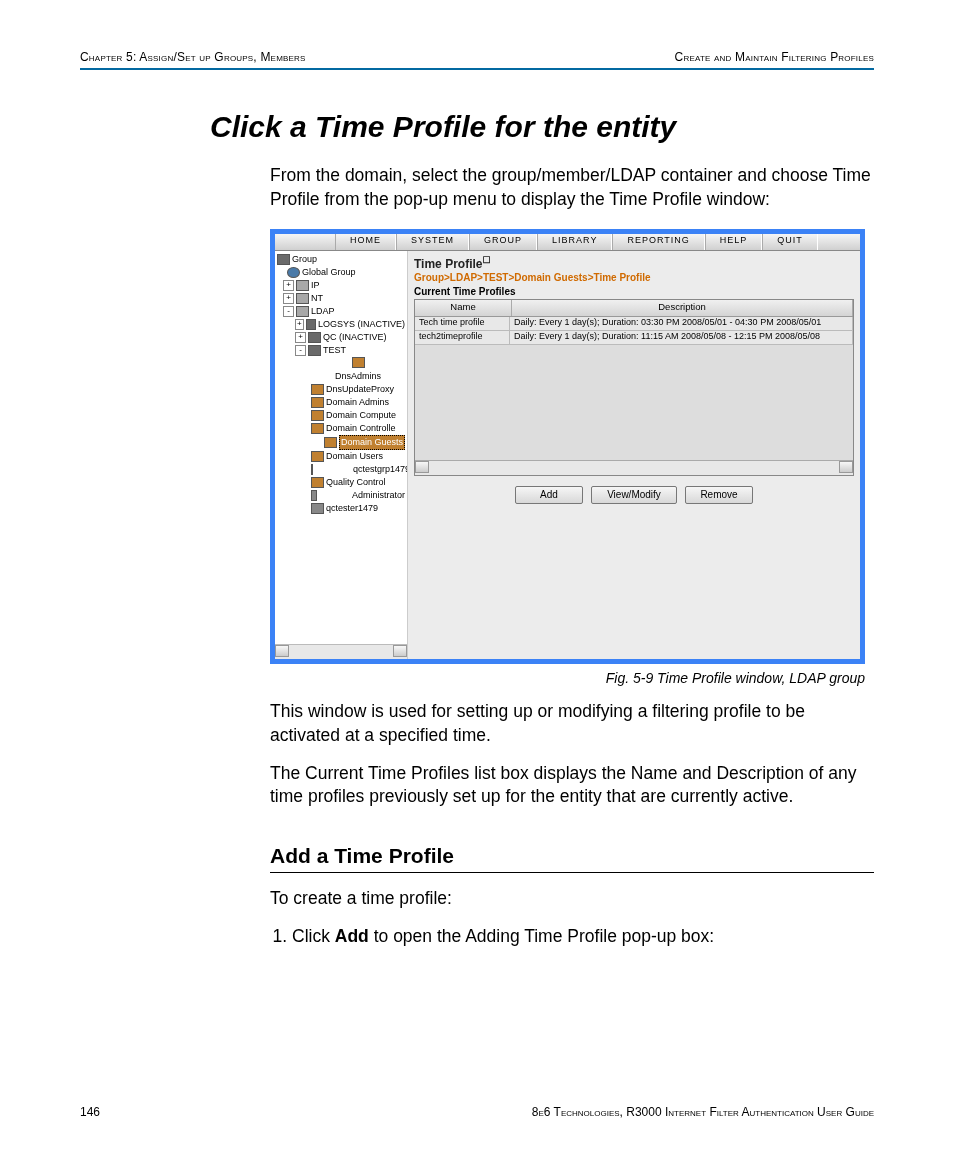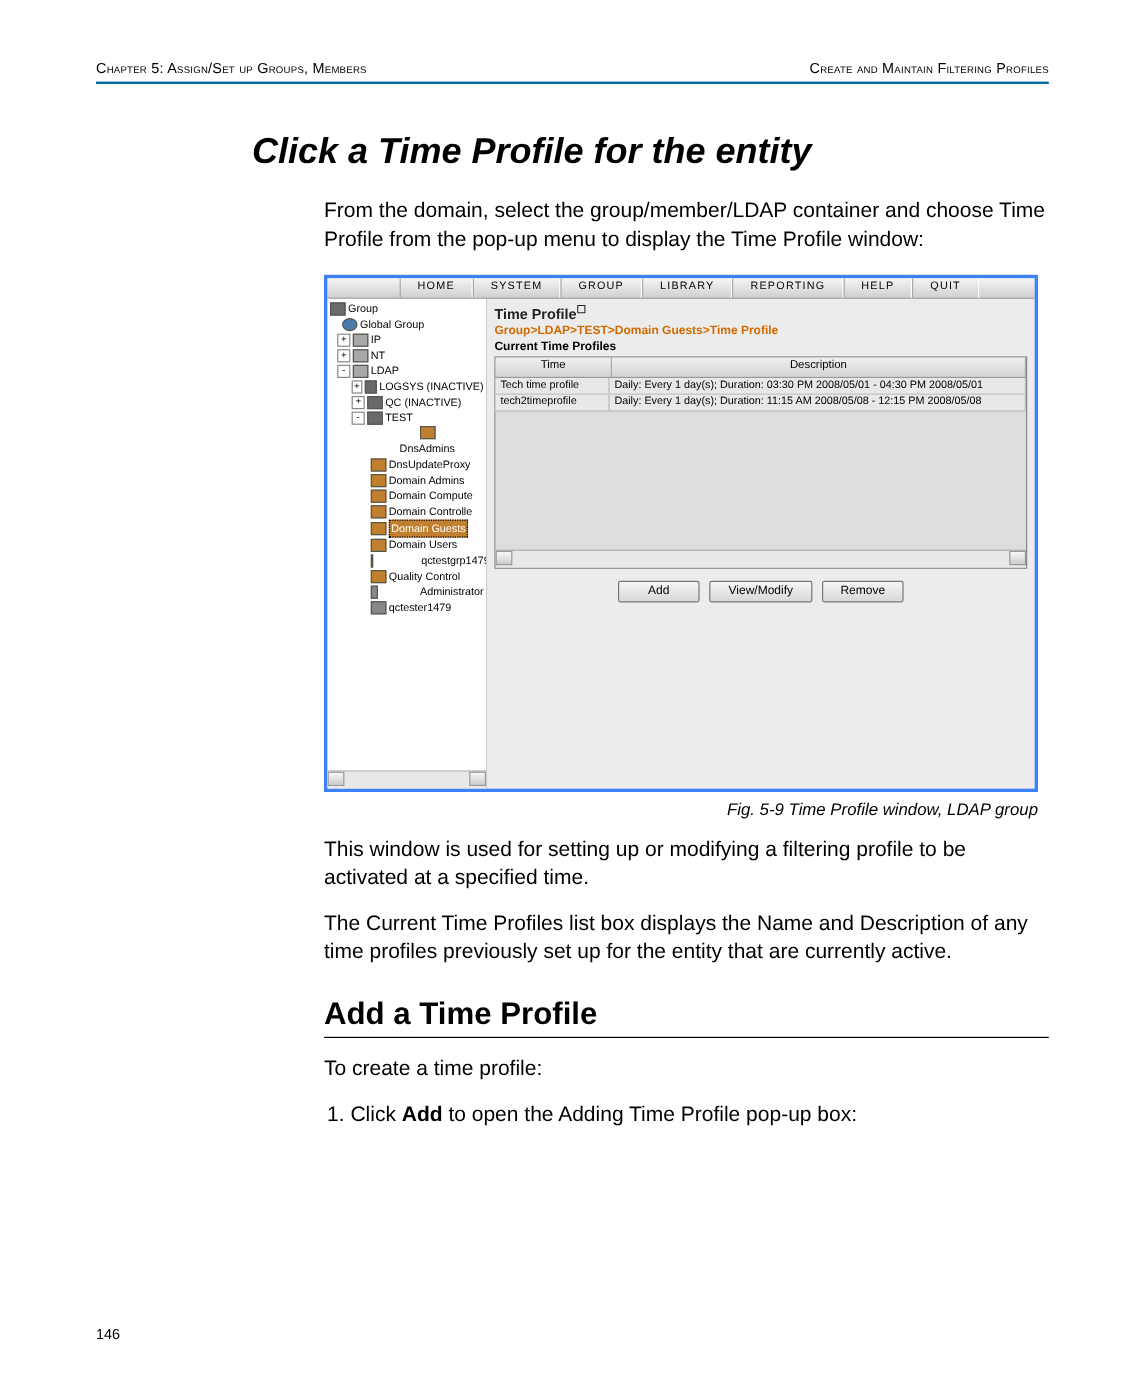--- a/index.html
+++ b/index.html
@@ -79,7 +79,7 @@
     text-align: right;
   }
   .app-window {
-    border: 3px solid #3b82f6;
+    border: 5px solid #3b82f6;
     background: #fff;
     font-family: Tahoma, Verdana, Arial, sans-serif;
     font-size: 10px;

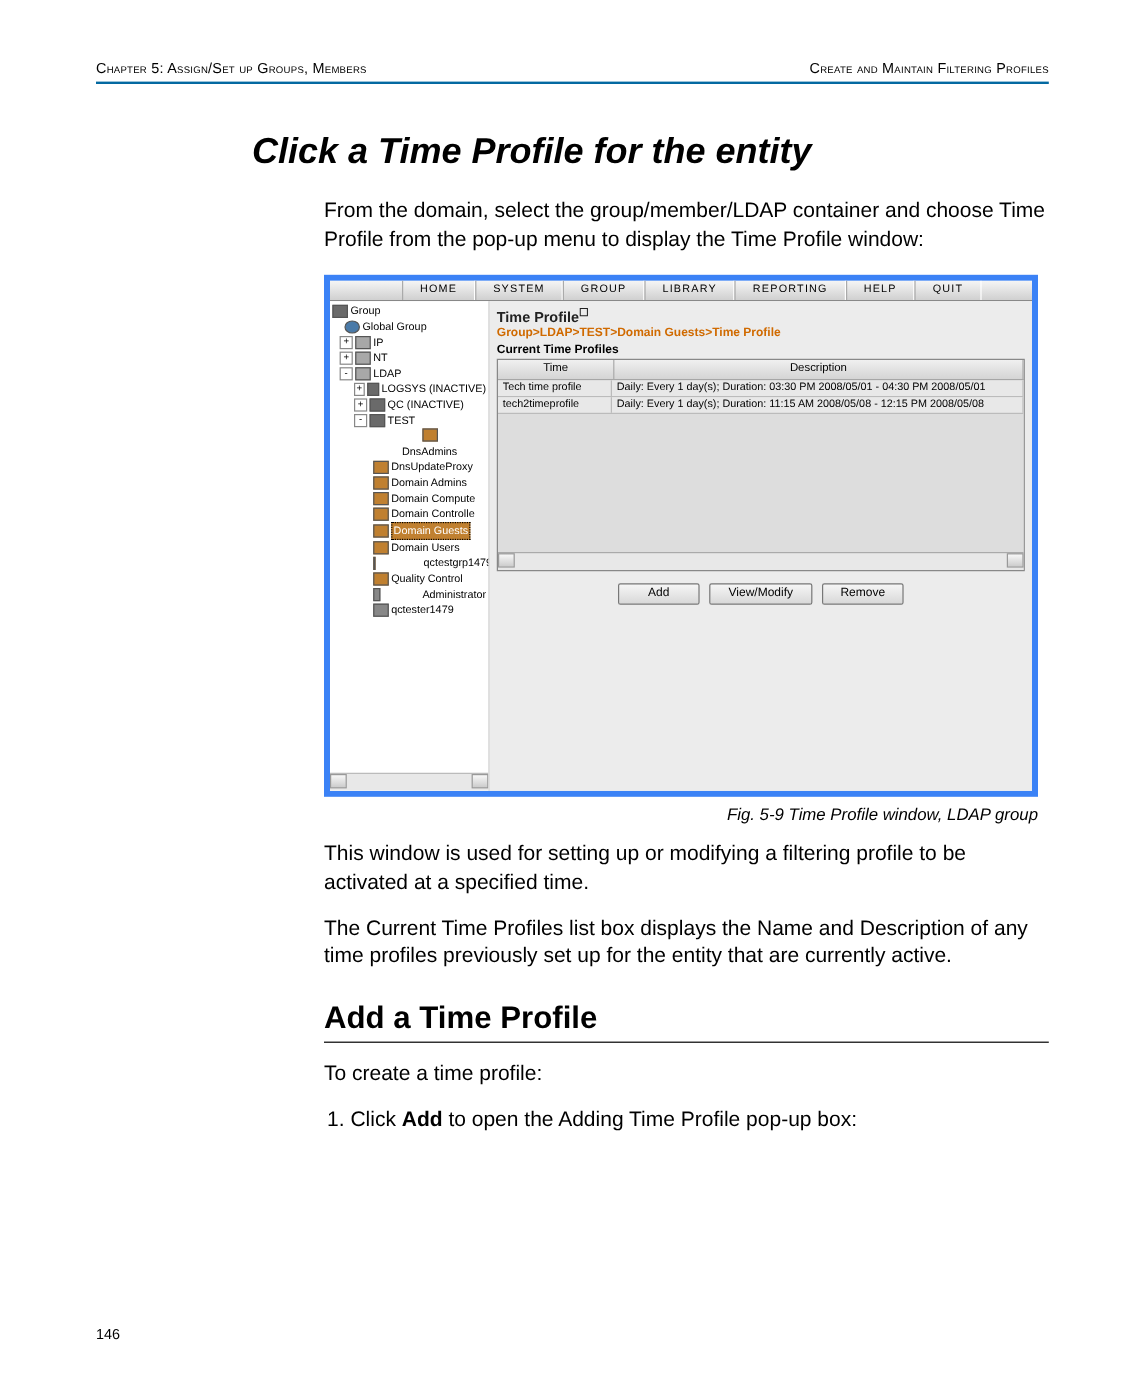--- a/index.html
+++ b/index.html
@@ -375,7 +375,7 @@
           <div class="panel-label">Current Time Profiles</div>
           <div class="listbox">
             <div class="lb-header">
-              <div class="col name">Time</div>
+              <div class="col name">Name</div>
               <div class="col desc">Description</div>
             </div>
             <div class="lb-rows">

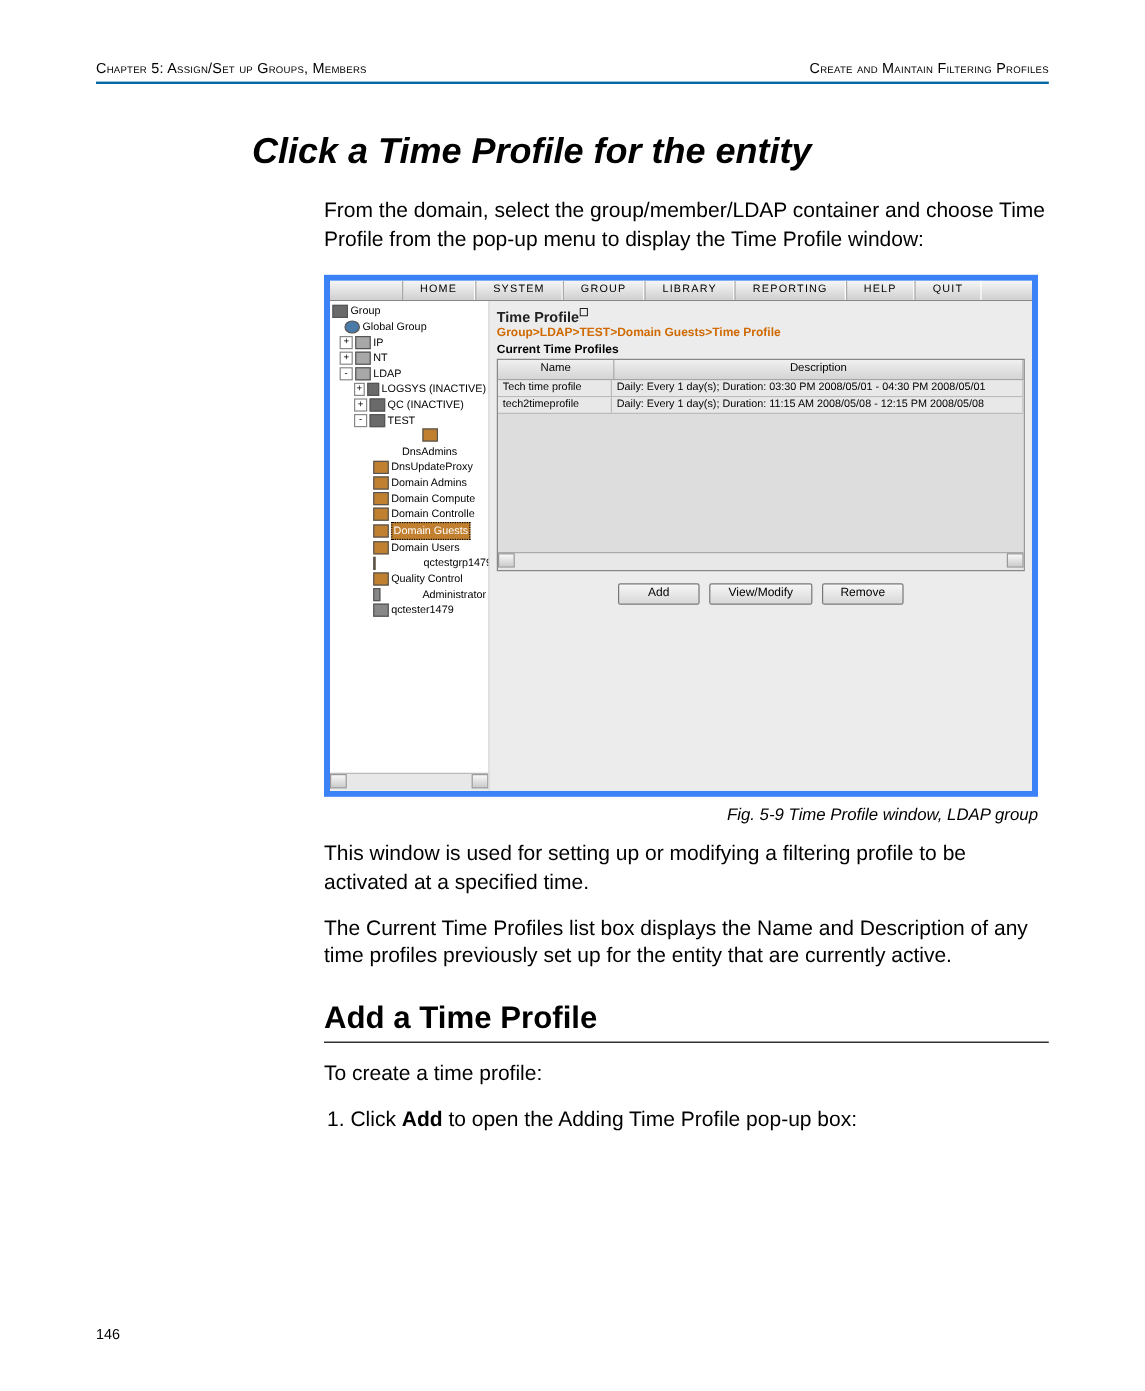--- a/index.html
+++ b/index.html
@@ -337,7 +337,7 @@
                 <span class="ic grp"></span>
                 <span>Domain Controlle</span>
               </div>
-            <div class="row" style="padding-left:34px;">
+            <div class="row" style="padding-left:34px;justify-content:flex-end;">
                 <span class="ic grp"></span>
                 <span class="sel">Domain Guests</span>
               </div>

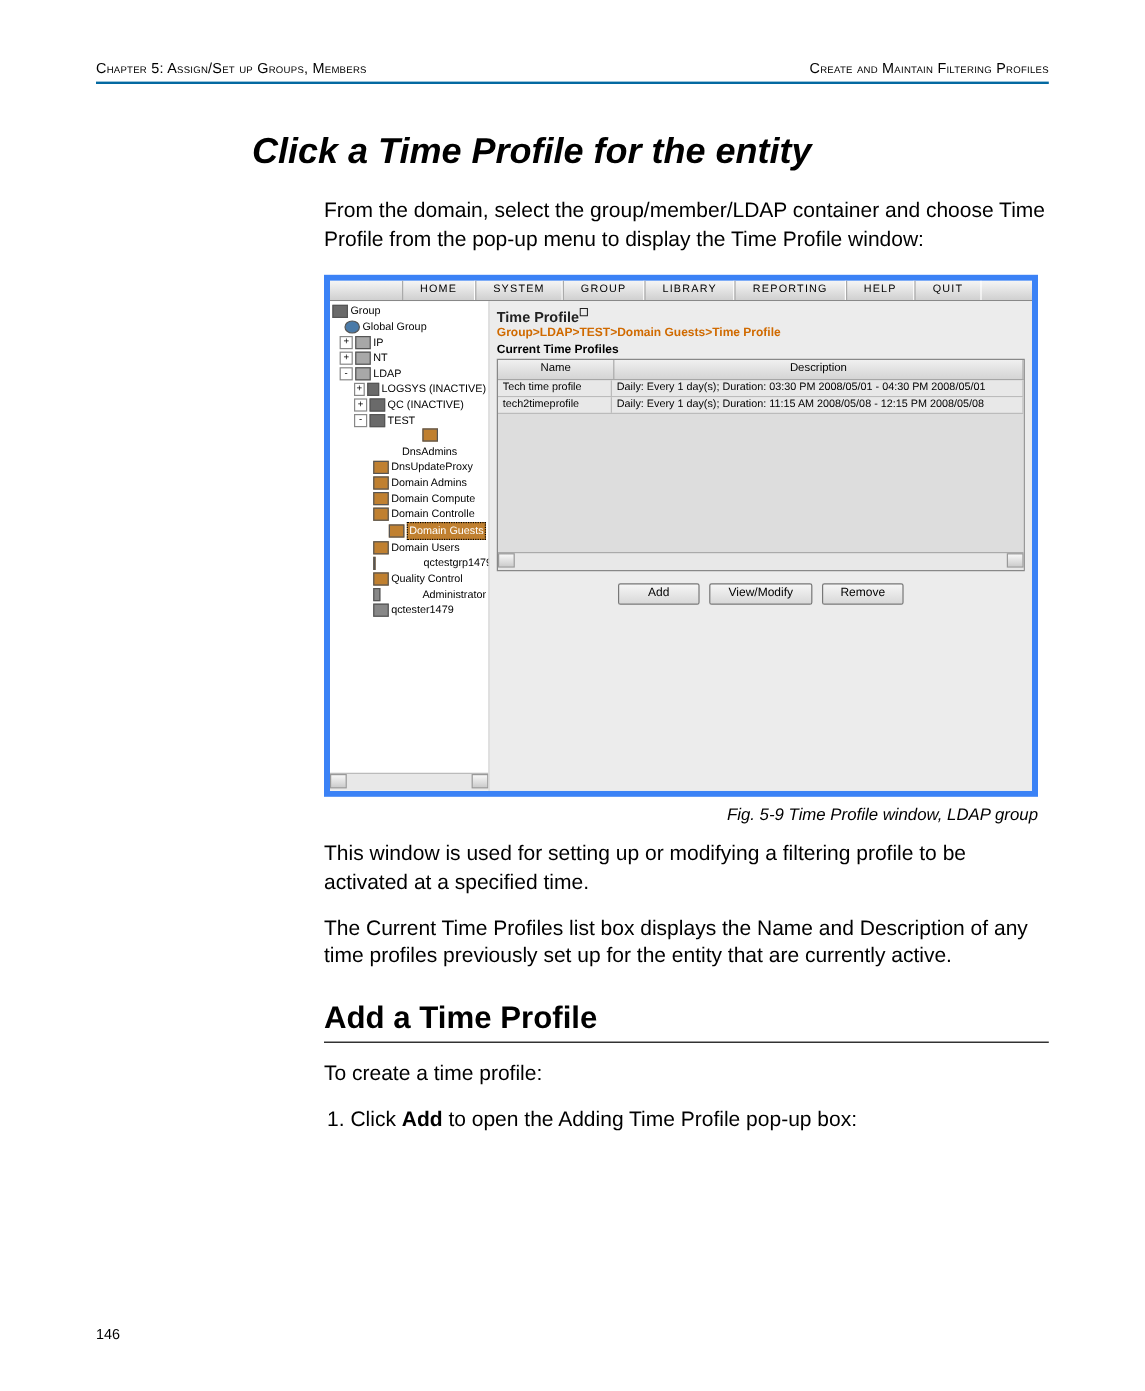--- a/index.html
+++ b/index.html
@@ -42,8 +42,8 @@
   .body-text p { margin: 14px 0; }
   h2.sub-title {
     font-weight: bold;
-    font-size: 26px;
-    margin: 24px 0 4px 190px;
+    font-size: 21px;
+    margin: 35px 0 4px 190px;
   }
   hr.sub-rule {
     margin: 0 0 14px 190px;

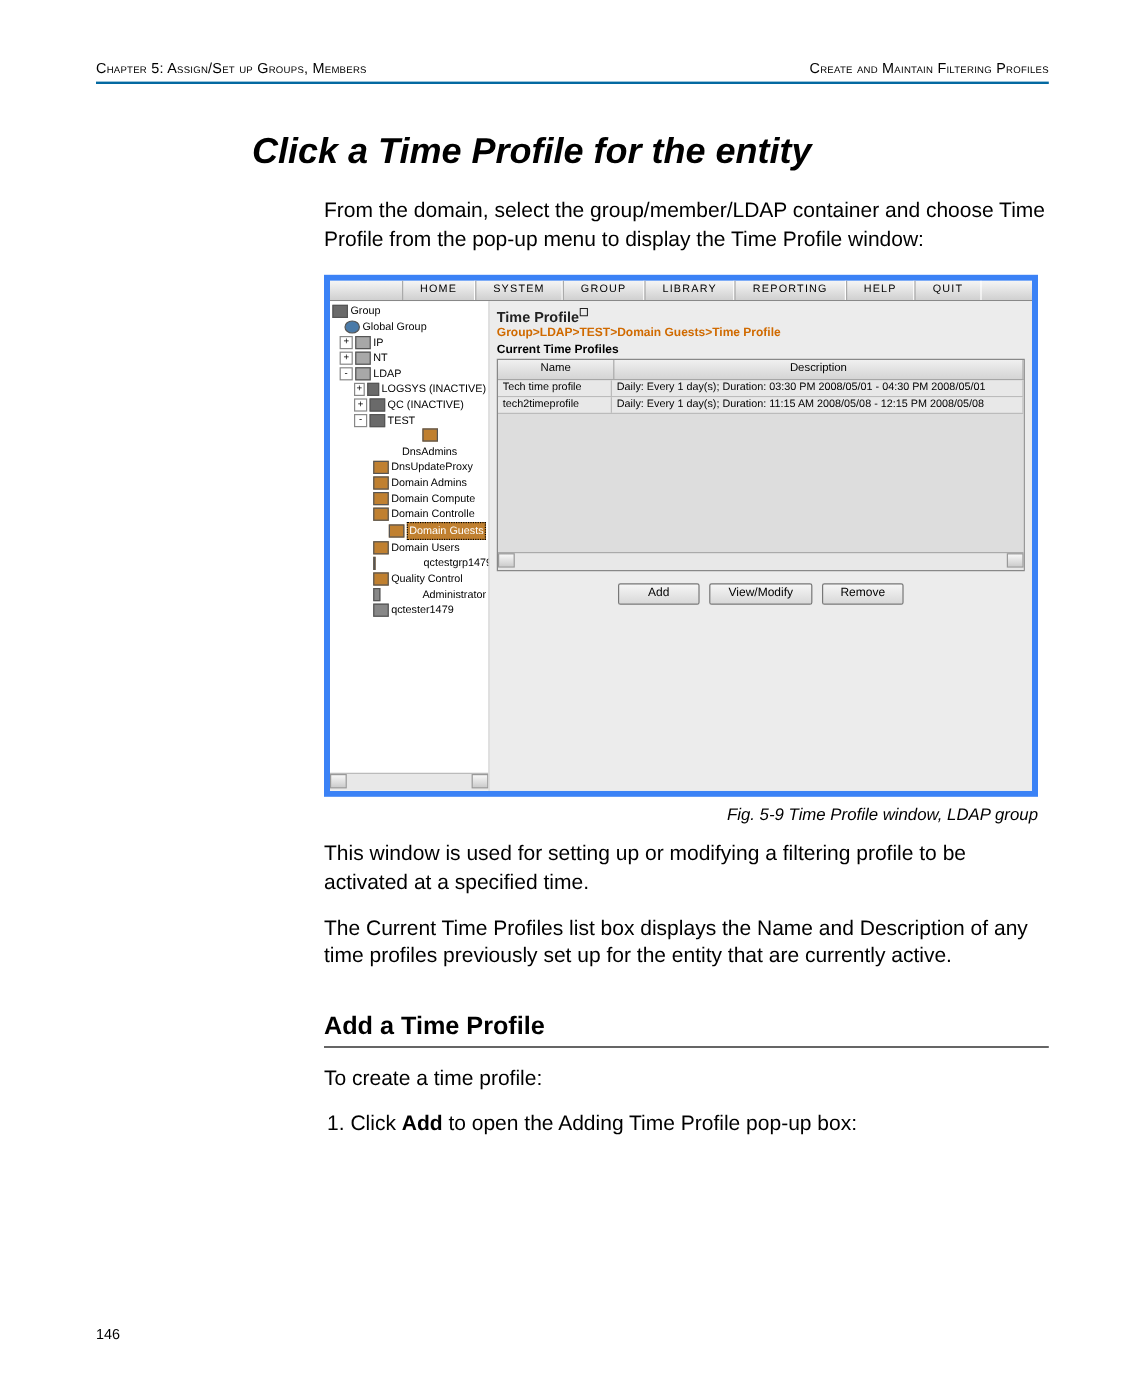--- a/index.html
+++ b/index.html
@@ -424,6 +424,7 @@
 
   <div class="footer">
     <span>146</span>
+    <span>8e6 Technologies, R3000 Internet Filter Authentication User Guide</span>
   </div>
 </div>
 

